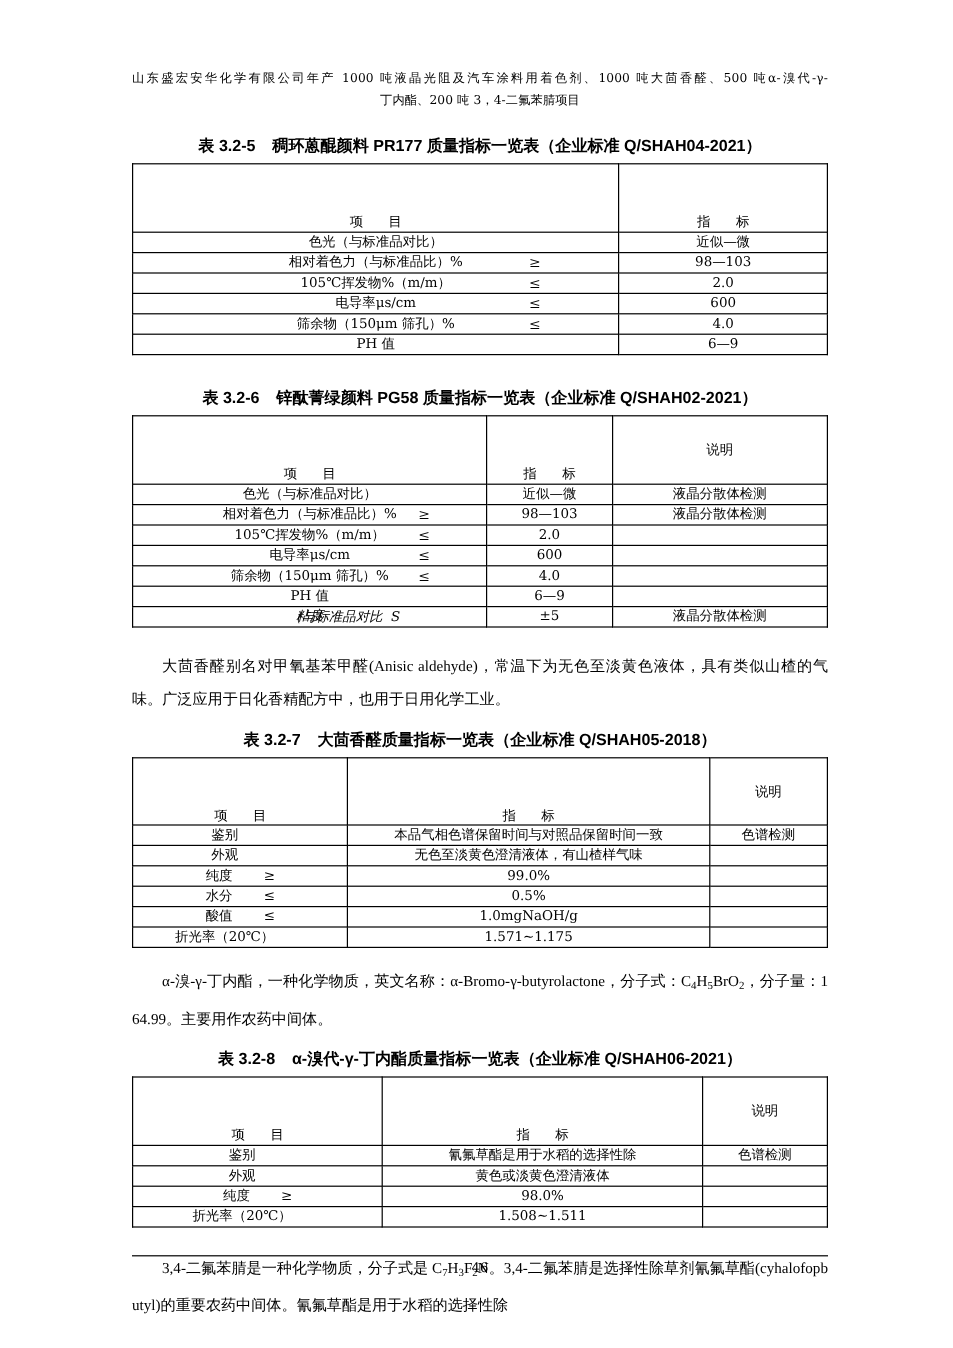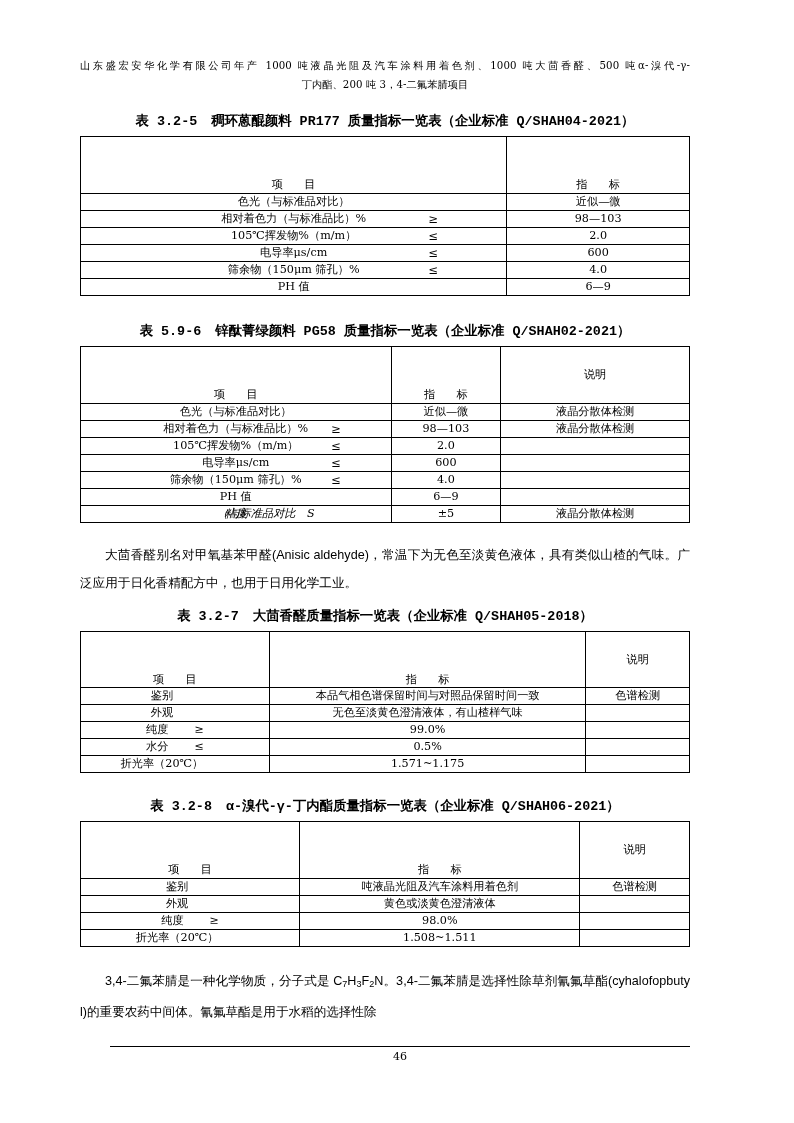--- a/index.html
+++ b/index.html
@@ -21,7 +21,7 @@
     width: 794px;
     height: 1058px;
     box-sizing: border-box;
-    padding: 56px 104px 0 80px;
+    padding: 56px 104px 0 110px;
   }
   
   .doc-header {

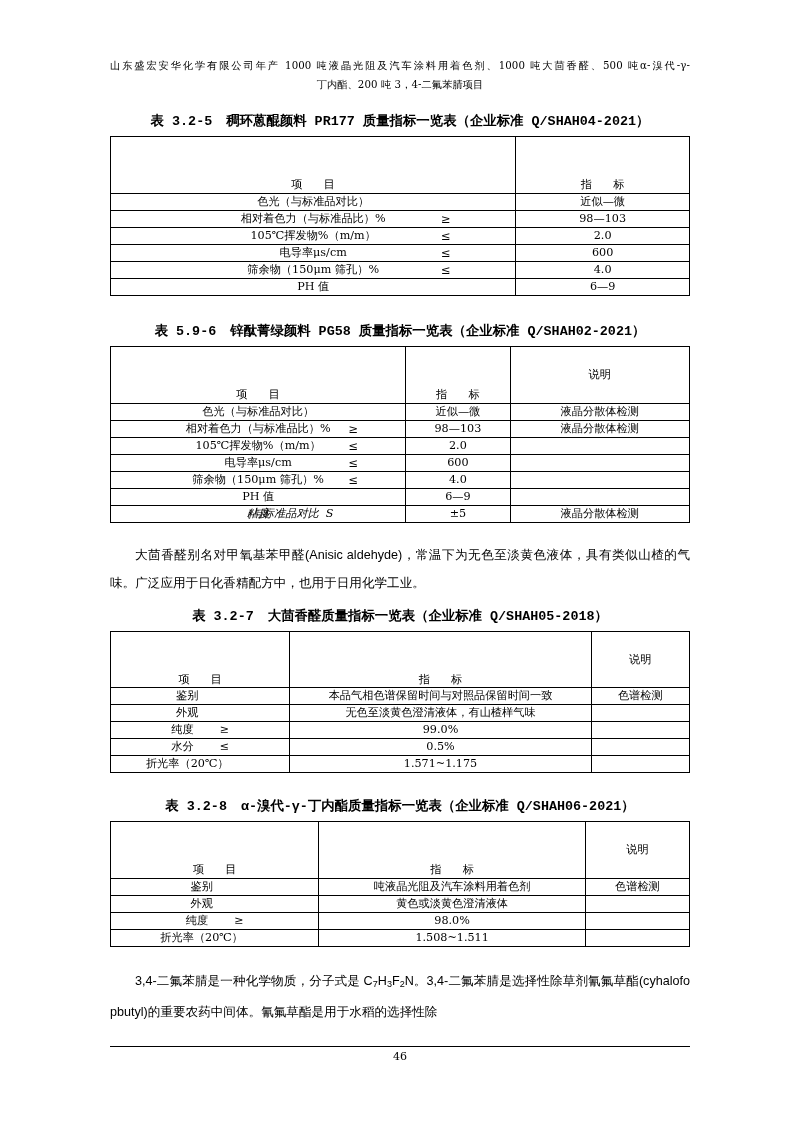--- a/index.html
+++ b/index.html
@@ -39,7 +39,7 @@
 
   
   .tbl-caption {
-    font-family: Liberation Mono, monospace;
+    font-family: Liberation Sans, sans-serif;
     font-weight: bold;
     font-size: 13.4px;
     line-height: 20px;

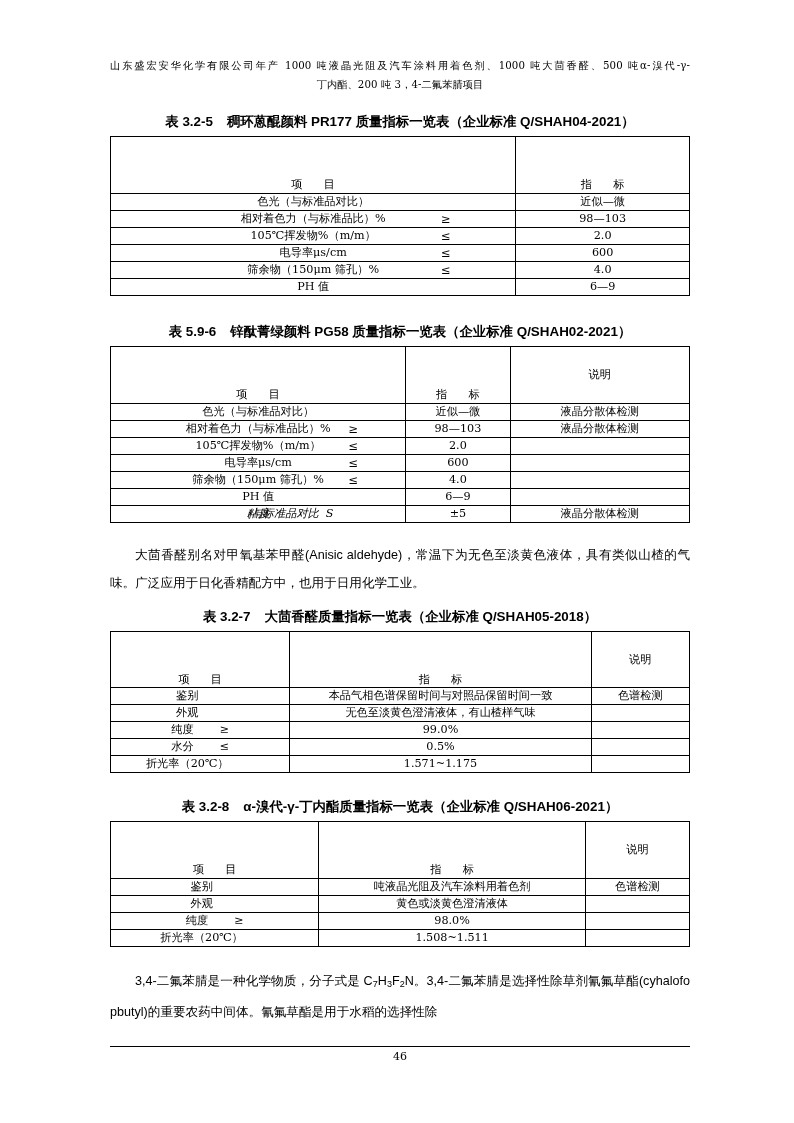--- a/index.html
+++ b/index.html
@@ -203,7 +203,7 @@
   <div class="sp-26"></div>
 
   <div class="tbl-caption">
-    <span>表 5.9-6</span><span class="gap"></span><span>锌酞菁绿颜料 PG58 质量指标一览表（企业标准 Q/SHAH02-2021）</span>
+    <span>表 3.2-6</span><span class="gap"></span><span>锌酞菁绿颜料 PG58 质量指标一览表（企业标准 Q/SHAH02-2021）</span>
   </div>
 
   <table class="qt">

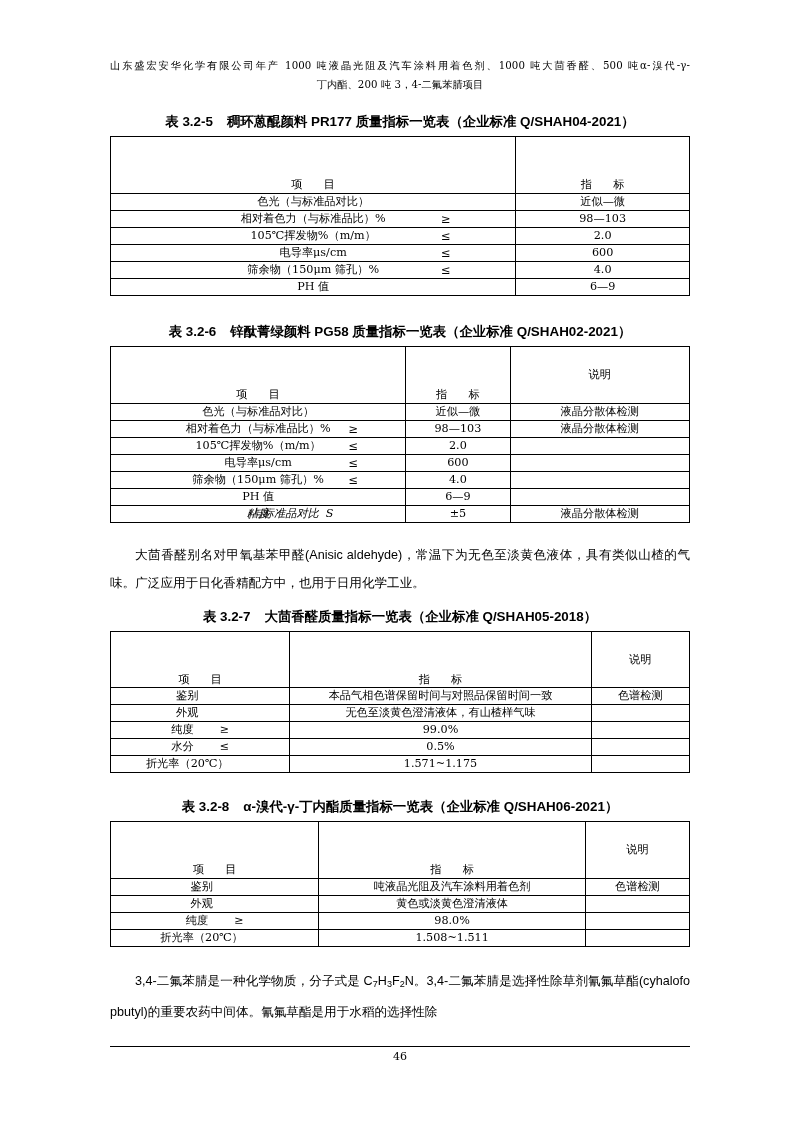--- a/index.html
+++ b/index.html
@@ -111,7 +111,7 @@
 
   
   p.body {
-    font-family: Liberation Sans, sans-serif;
+    font-family: Liberation Serif, serif;
     font-size: 12.6px;
     line-height: 28px;
     text-align: justify;

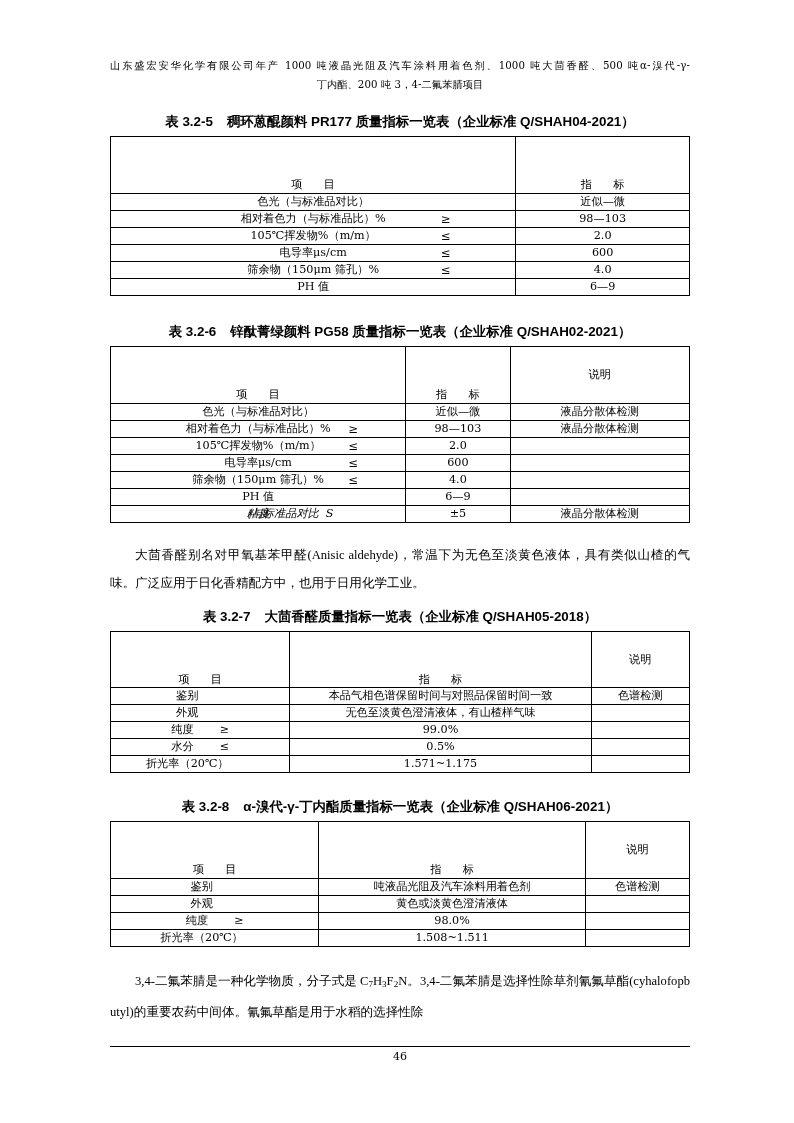--- a/index.html
+++ b/index.html
@@ -299,6 +299,11 @@
         <td></td>
       </tr>
       <tr>
+        <td class="item-gap"><span class="lbl">酸值</span><span class="op">≤</span></td>
+        <td>1.0mgNaOH/g</td>
+        <td></td>
+      </tr>
+      <tr>
         <td class="item-gap"><span class="lbl">折光率（20℃）</span><span class="op"></span></td>
         <td>1.571~1.175</td>
         <td></td>

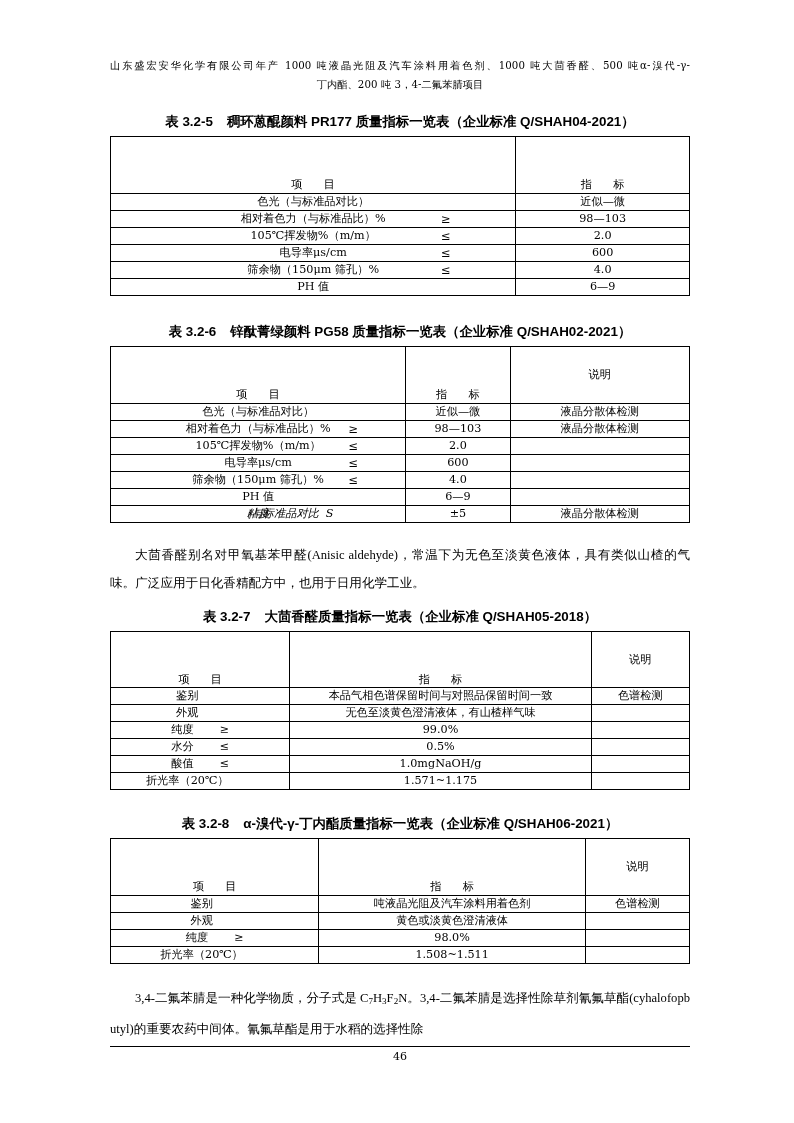--- a/index.html
+++ b/index.html
@@ -313,6 +313,7 @@
 
   <div class="sp-14"></div>
 
+  <p class="body"><span>α-溴-γ-丁内酯，一种化学物质，英文名称：α-Bromo-γ-butyrolactone，分子式：C</span><span class="sub">4</span><span>H</span><span class="sub">5</span><span>BrO</span><span class="sub">2</span><span>，分子量：164.99。主要用作农药中间体。</span></p>
 
   <div class="sp-10"></div>
 

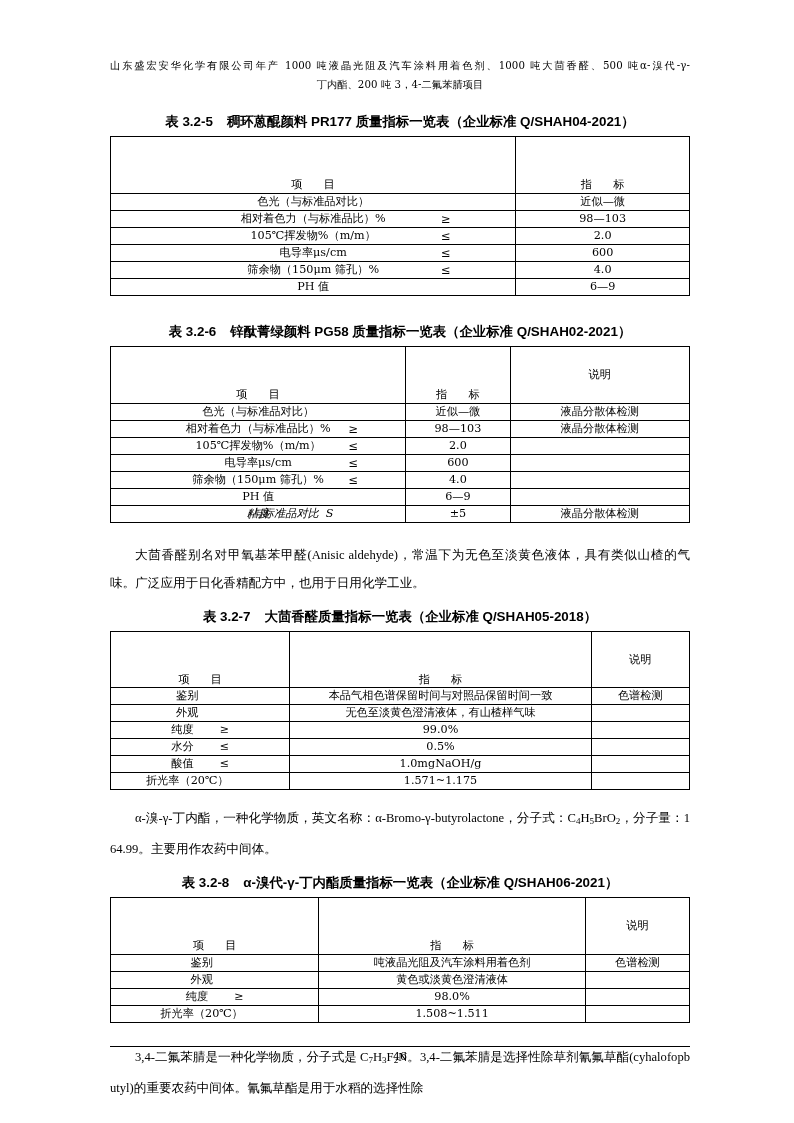--- a/index.html
+++ b/index.html
@@ -335,7 +335,7 @@
       </tr>
       <tr>
         <td class="item-gap"><span class="lbl">鉴别</span><span class="op"></span></td>
-        <td>吨液晶光阻及汽车涂料用着色剂</td>
+        <td>氰氟草酯是用于水稻的选择性除</td>
         <td>色谱检测</td>
       </tr>
       <tr>

